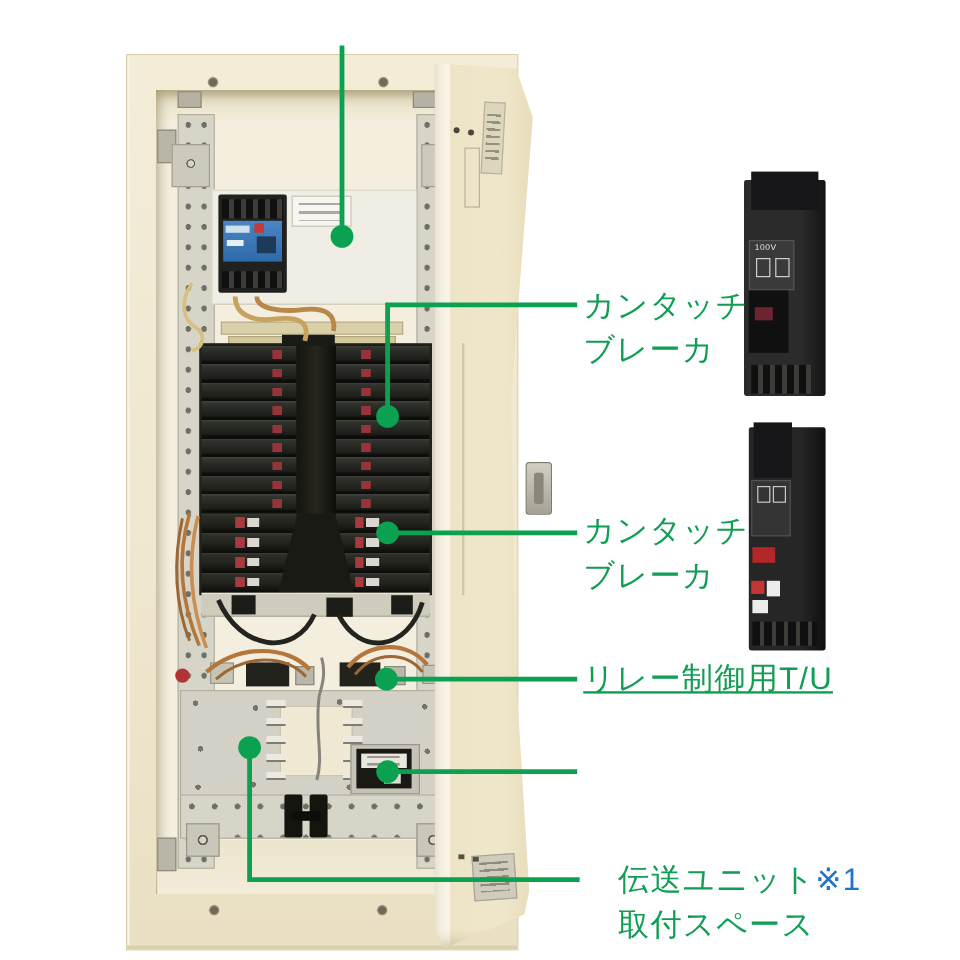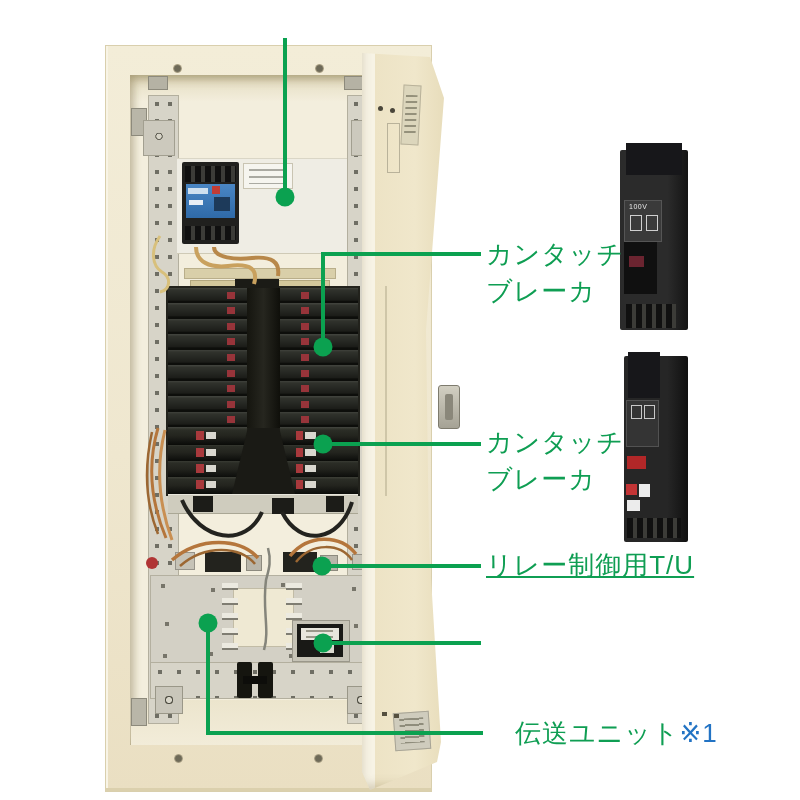--- a/index.html
+++ b/index.html
@@ -215,6 +215,7 @@
     <div>
       <span>伝送ユニット</span><span class="note-blue">※1</span>
     </div>
+    <div>取付スペース</div>
   </div>
 
   <div class="abs" style="left:615px;top:140px;width:92px;height:200px;z-index:1;">

